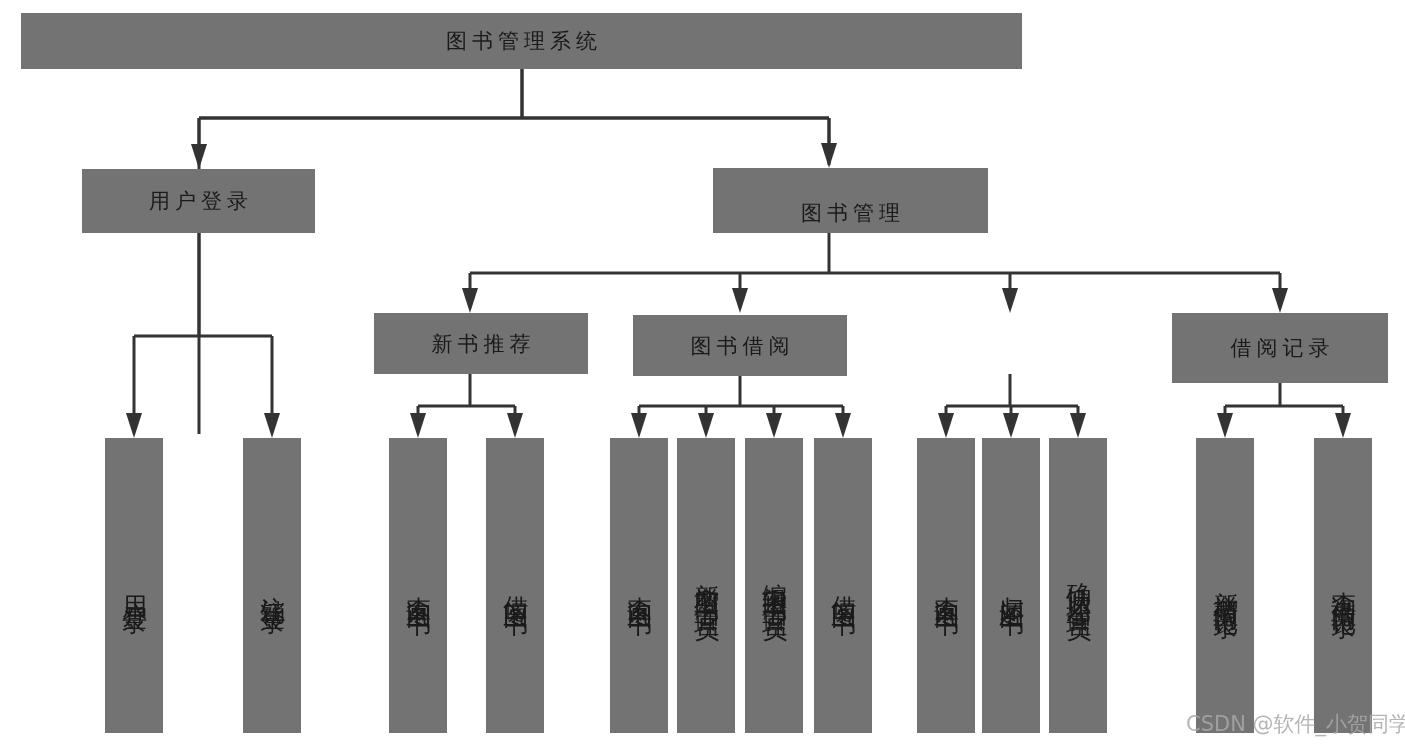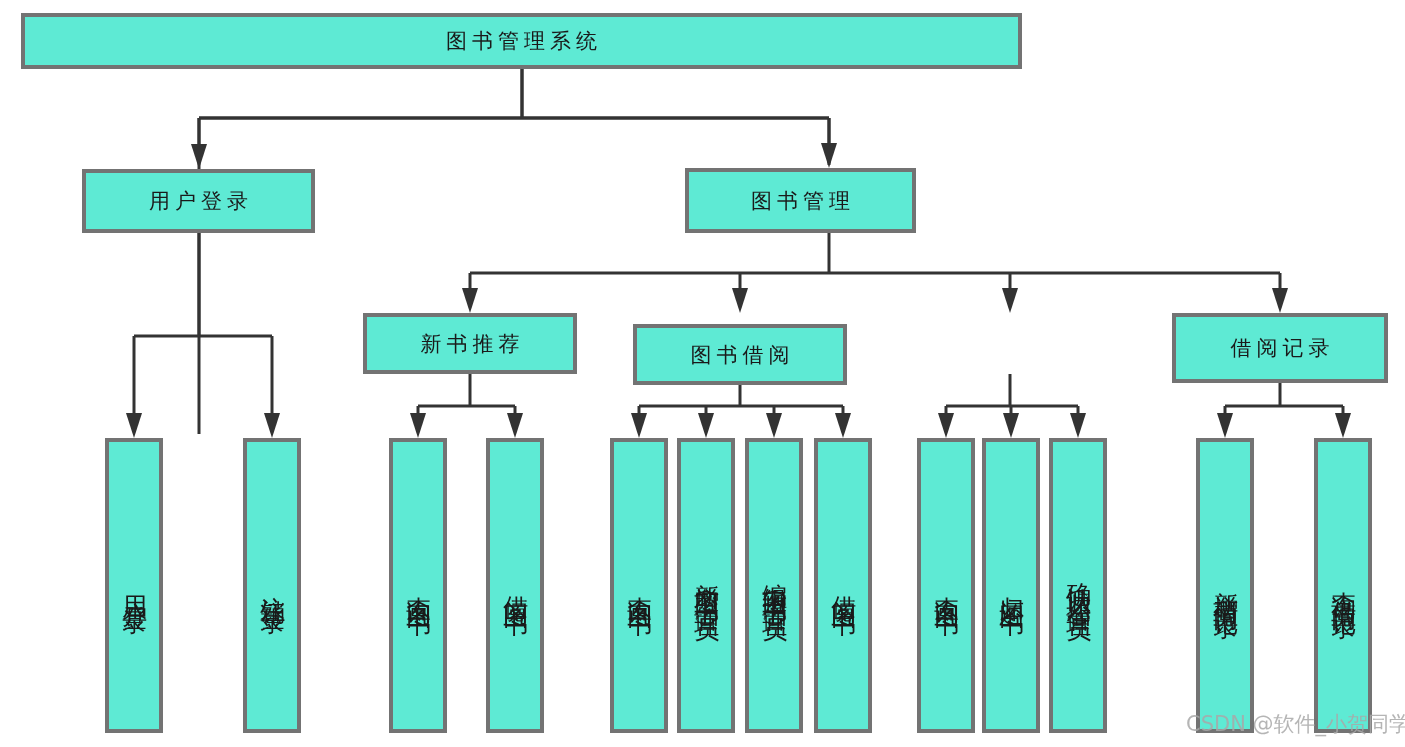--- a/index.html
+++ b/index.html
@@ -23,8 +23,8 @@
   }
   .node {
     position: absolute;
-    background: #5eead4;
-    border: 4px solid #737373;
+    background: #737373;
+    border: 6px solid #737373;
     box-sizing: border-box;
     display: flex;
     align-items: center;

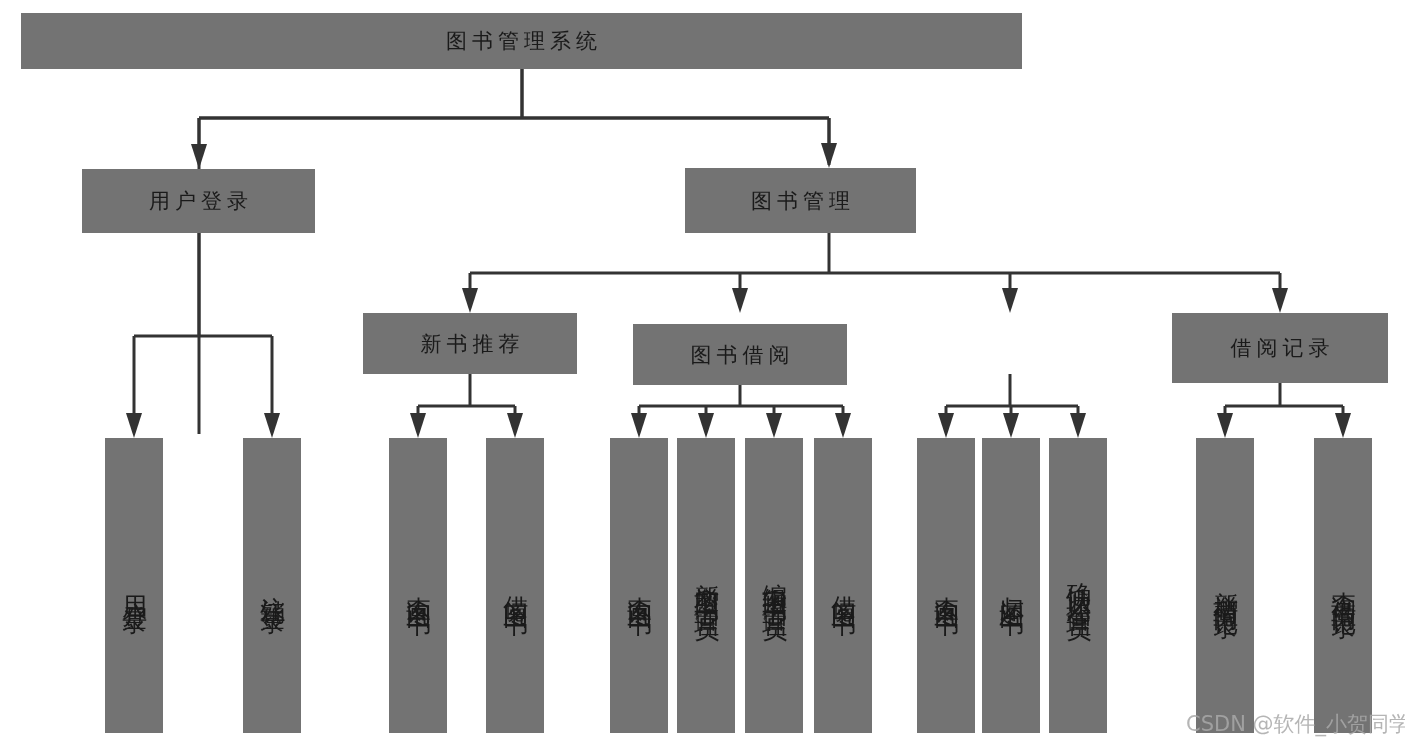--- a/index.html
+++ b/index.html
@@ -55,7 +55,7 @@
   
   #node-root      { left: 21px;  top: 13px;  width: 1001px; height: 56px; }
   #node-user-login{ left: 82px;  top: 169px; width: 233px;  height: 64px; }
-  #node-book-mgmt { left: 685px; top: 168px; width: 231px;  height: 65px; }
+  #node-book-mgmt { left: 713px; top: 168px; width: 275px;  height: 65px; align-items: flex-end; }
   #node-new-books { left: 363px; top: 313px; width: 214px;  height: 61px; text-align: center; }
   #node-borrowing { left: 633px; top: 324px; width: 214px;  height: 61px; }
   #node-current   { left: 903px; top: 313px; width: 214px;  height: 61px; }

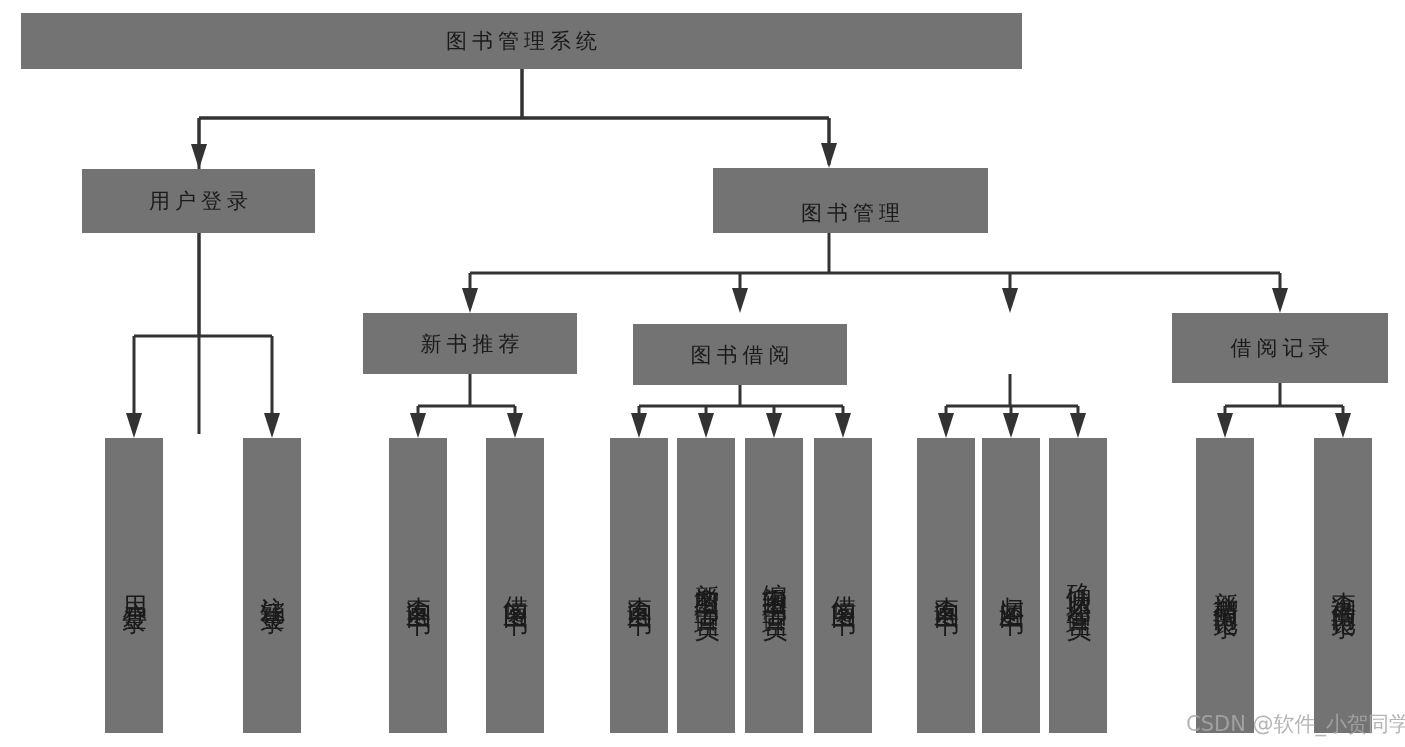--- a/index.html
+++ b/index.html
@@ -56,7 +56,7 @@
   #node-root      { left: 21px;  top: 13px;  width: 1001px; height: 56px; }
   #node-user-login{ left: 82px;  top: 169px; width: 233px;  height: 64px; }
   #node-book-mgmt { left: 713px; top: 168px; width: 275px;  height: 65px; align-items: flex-end; }
-  #node-new-books { left: 363px; top: 313px; width: 214px;  height: 61px; text-align: center; }
+  #node-new-books { left: 374px; top: 313px; width: 214px;  height: 61px; text-align: center; }
   #node-borrowing { left: 633px; top: 324px; width: 214px;  height: 61px; }
   #node-current   { left: 903px; top: 313px; width: 214px;  height: 61px; }
   #node-records   { left: 1172px;top: 313px; width: 216px;  height: 70px; }

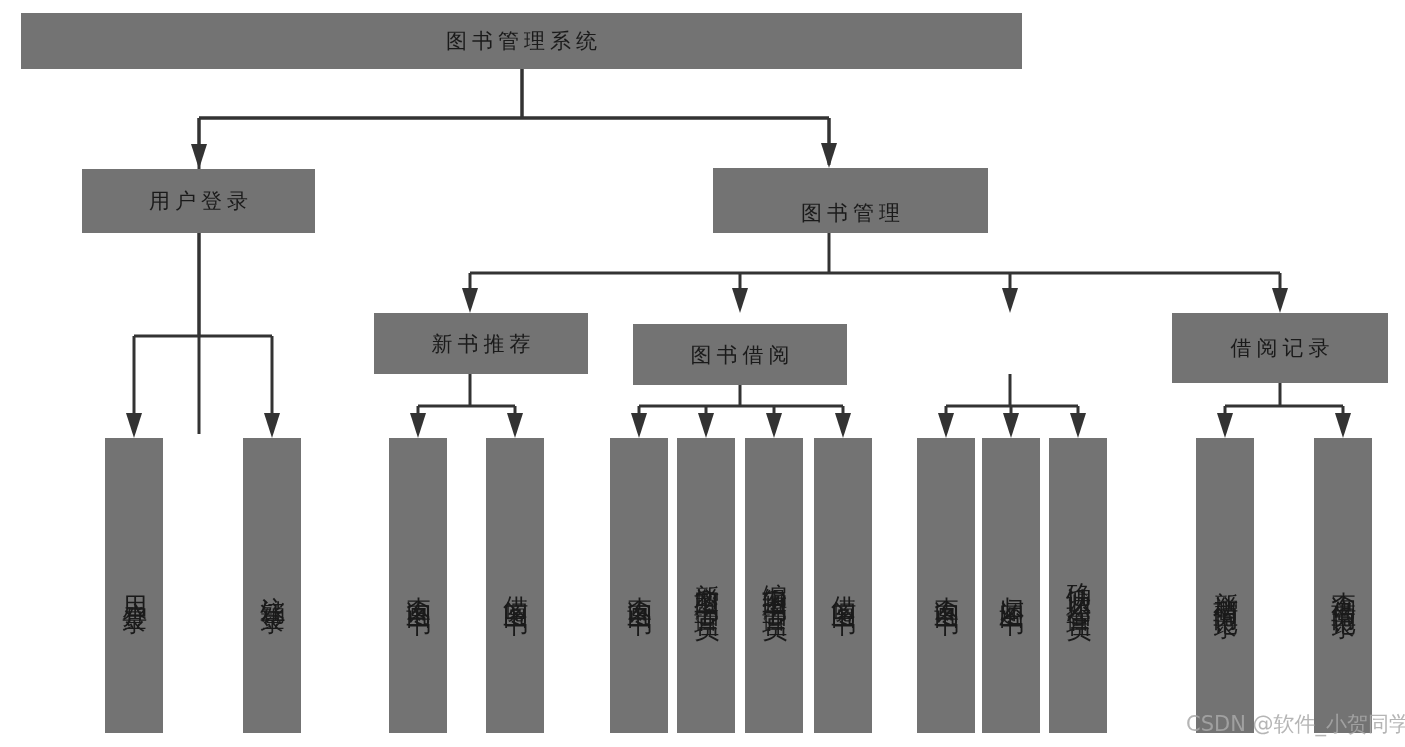--- a/index.html
+++ b/index.html
@@ -57,7 +57,7 @@
   #node-user-login{ left: 82px;  top: 169px; width: 233px;  height: 64px; }
   #node-book-mgmt { left: 713px; top: 168px; width: 275px;  height: 65px; align-items: flex-end; }
   #node-new-books { left: 374px; top: 313px; width: 214px;  height: 61px; text-align: center; }
-  #node-borrowing { left: 633px; top: 324px; width: 214px;  height: 61px; }
+  #node-borrowing { left: 633px; top: 315px; width: 214px;  height: 61px; }
   #node-current   { left: 903px; top: 313px; width: 214px;  height: 61px; }
   #node-records   { left: 1172px;top: 313px; width: 216px;  height: 70px; }
 

